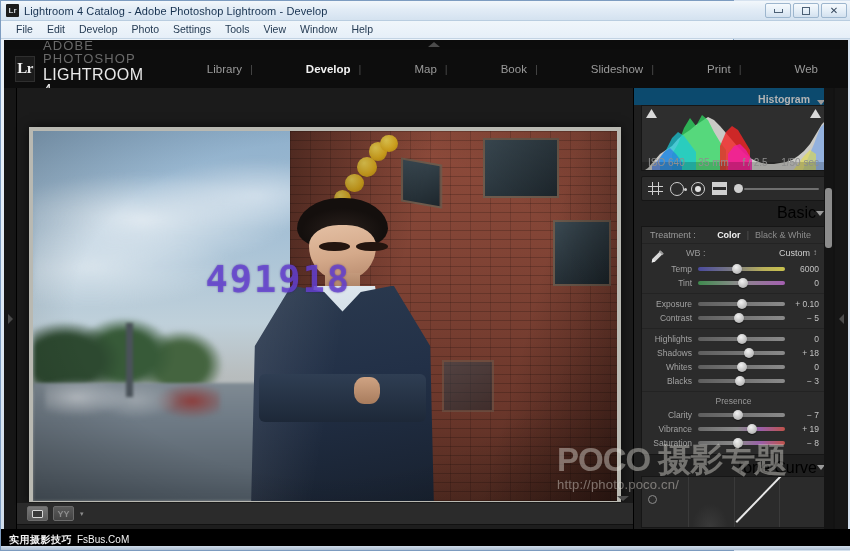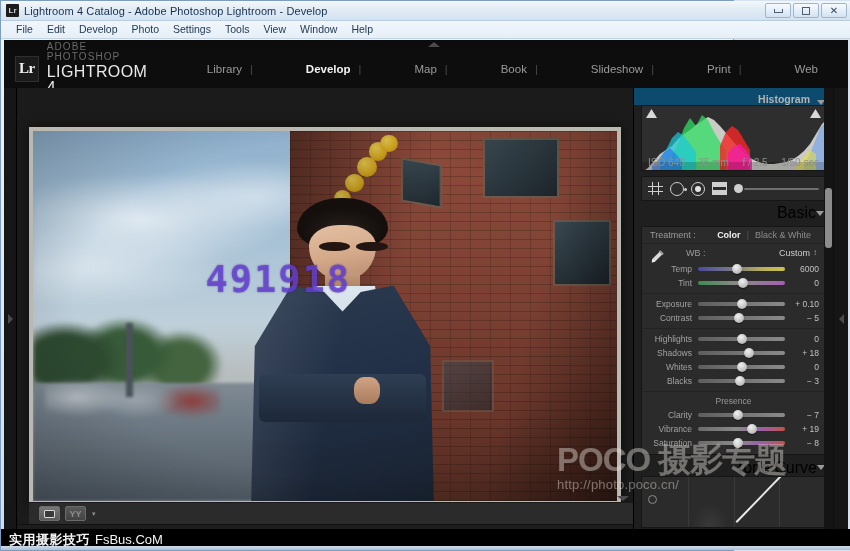--- a/index.html
+++ b/index.html
@@ -103,7 +103,7 @@
   }
   #identity-text { margin-left: 8px; line-height: 1; }
   #identity-sub {
-    font-size: 10px; color: #6a6a6a; letter-spacing: 1.1px; display:block;
+    font-size: 13px; color: #6a6a6a; letter-spacing: 1.1px; display:block;
     margin-bottom: 2px;
   }
   #identity-main {

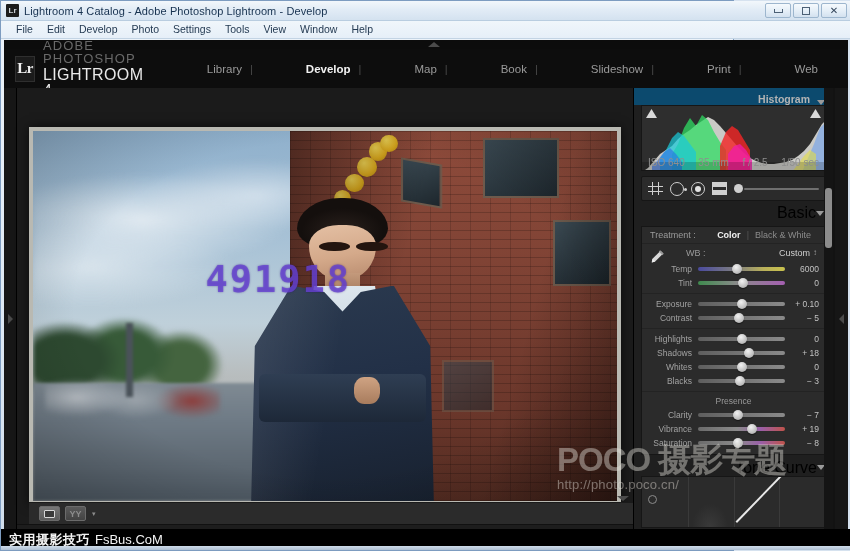--- a/index.html
+++ b/index.html
@@ -292,7 +292,7 @@
 
   
   #viewer-toolbar {
-    position:absolute; left:12px; bottom:25px; width:616px; height:22px;
+    position:absolute; left:0; bottom:25px; width:616px; height:22px;
     background:#2b2b2b; border-top:1px solid #1a1a1a;
     display:flex; align-items:center; padding: 0 10px;
   }

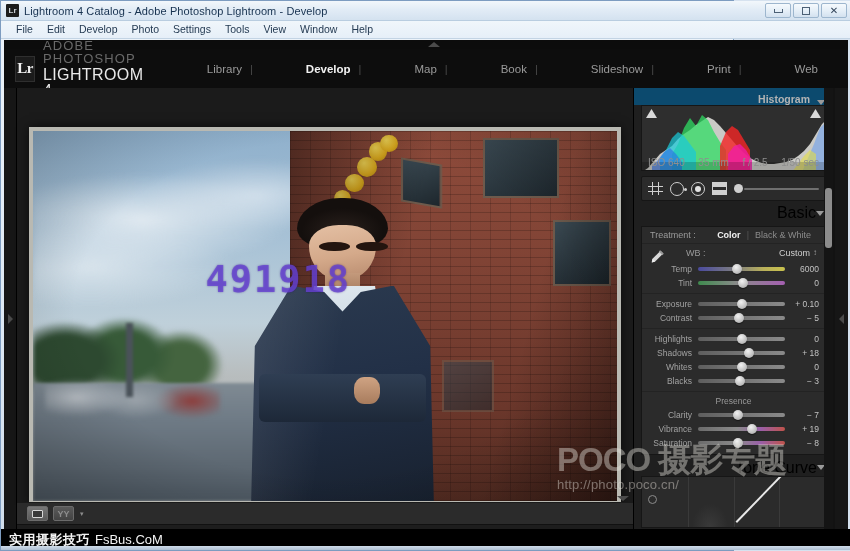--- a/index.html
+++ b/index.html
@@ -520,7 +520,7 @@
     height:19px; display:flex; align-items:center;
     padding: 0 6px;
     background:#000;
-    color:#f4f4f4; font-size:13px; white-space:nowrap;
+    color:#f4f4f4; font-size:10px; white-space:nowrap;
   }
   #status-wm .cn { font-weight:bold; letter-spacing:.5px; }
   #status-wm .en { margin-left:5px; }

